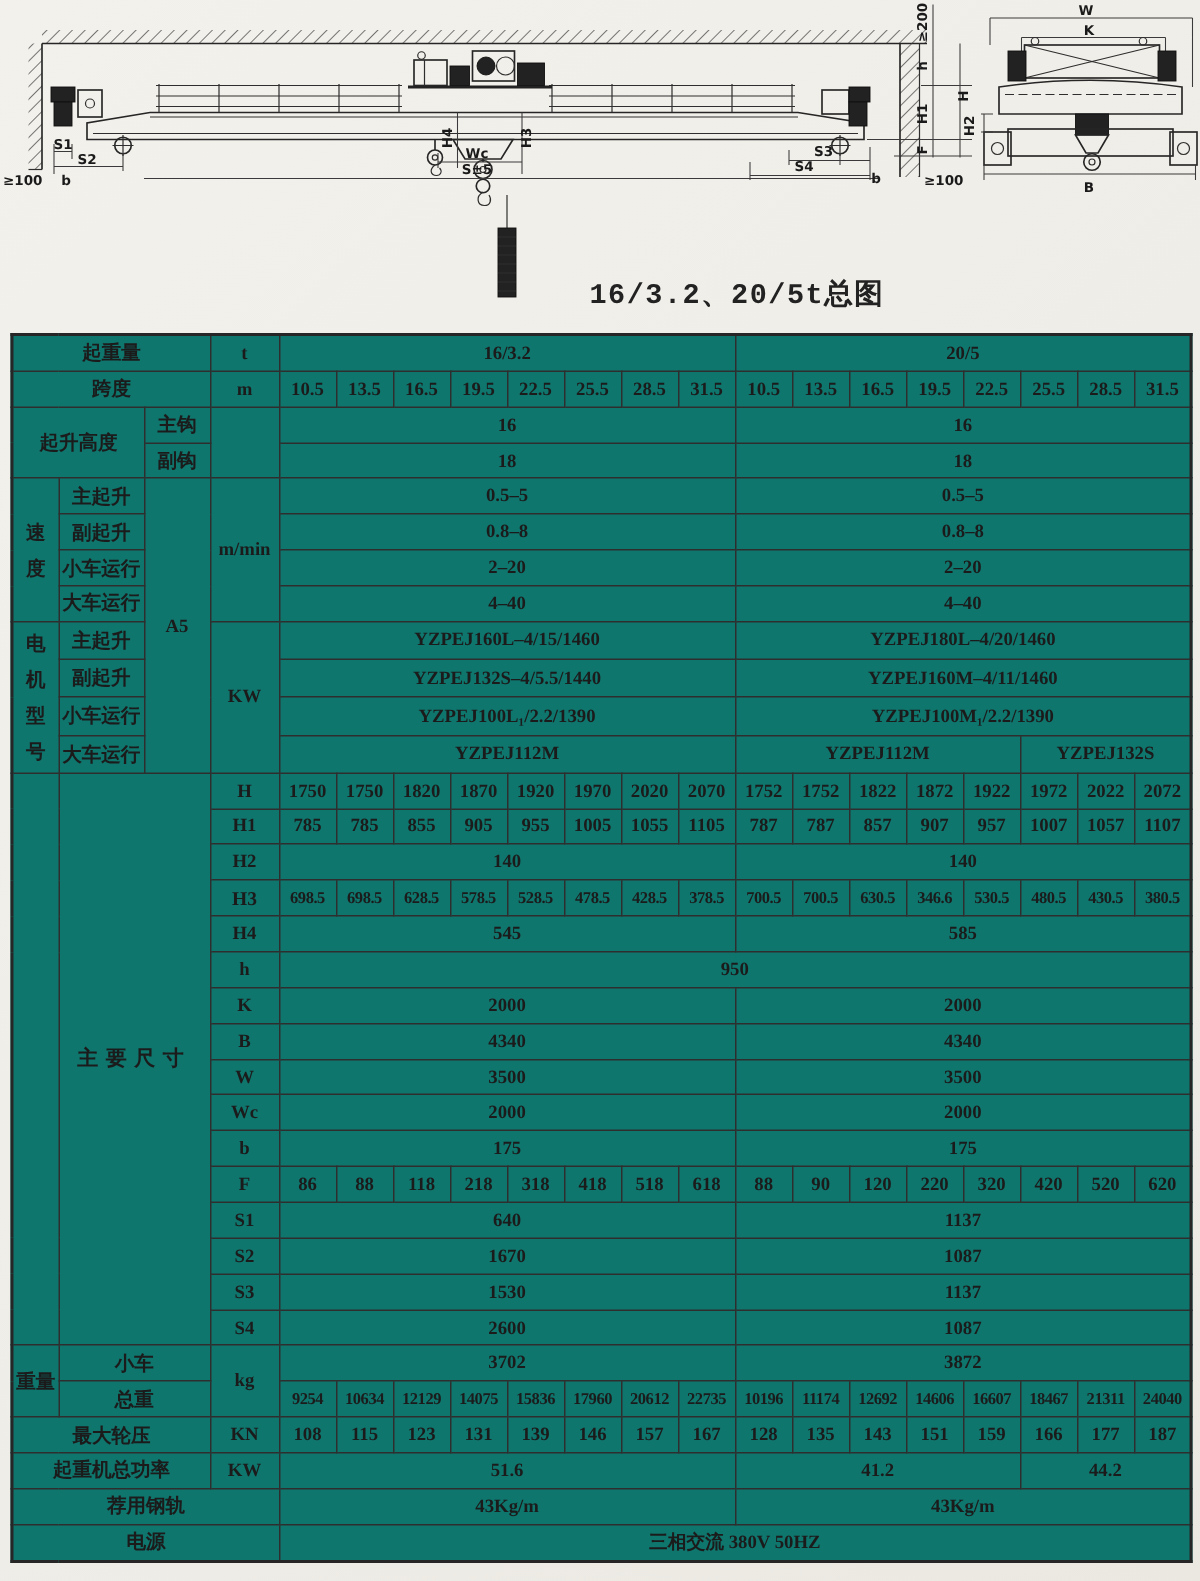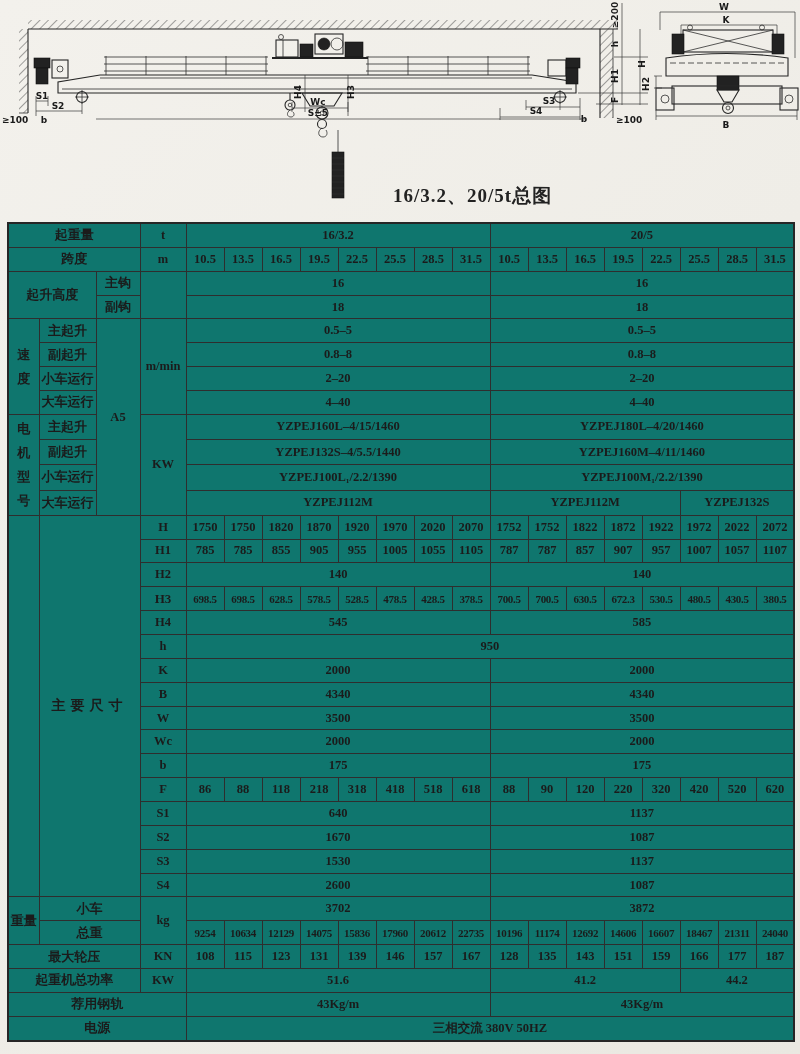--- a/index.html
+++ b/index.html
@@ -11,7 +11,7 @@
   .drawing{position:absolute;left:0;top:0;}
   .title{
     position:absolute;left:393px;top:183px;width:260px;
-    font-family:Liberation Serif, serif;
+    font-family:Liberation Mono, monospace;
     font-weight:bold;font-size:19px;color:#222;letter-spacing:1px;
   }
   table.spec{

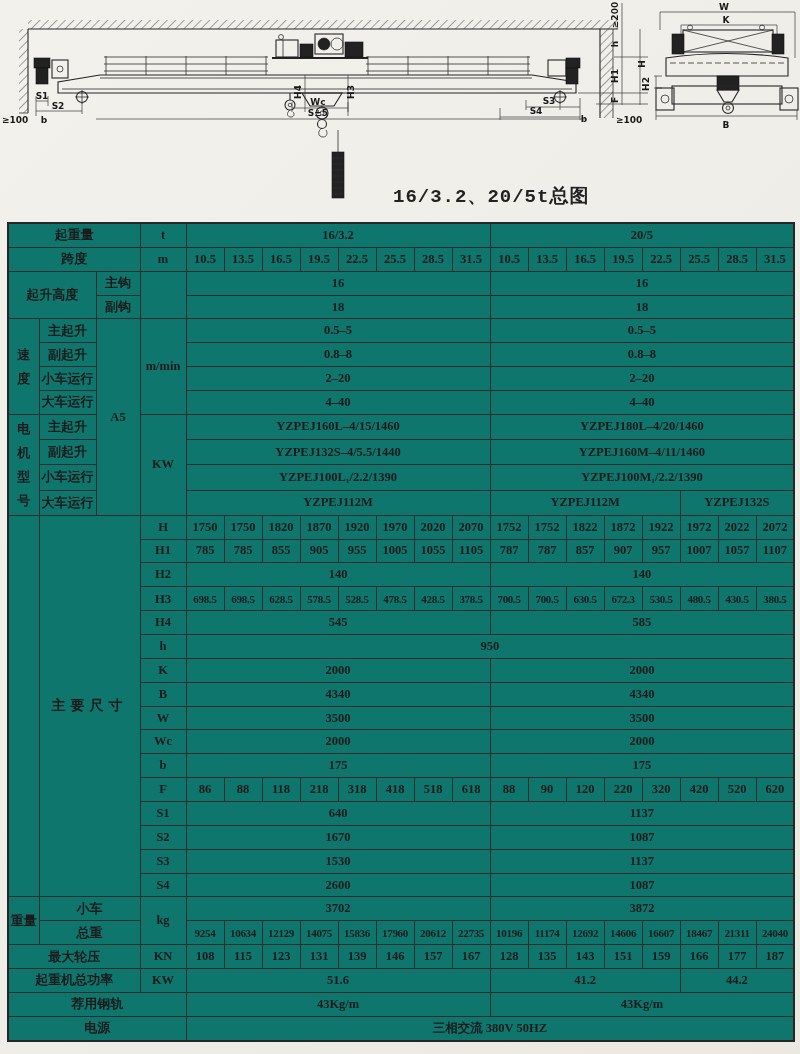--- a/index.html
+++ b/index.html
@@ -346,7 +346,7 @@
         <td>700.5</td>
         <td>700.5</td>
         <td>630.5</td>
-        <td>672.3</td>
+        <td>346.6</td>
         <td>530.5</td>
         <td>480.5</td>
         <td>430.5</td>

